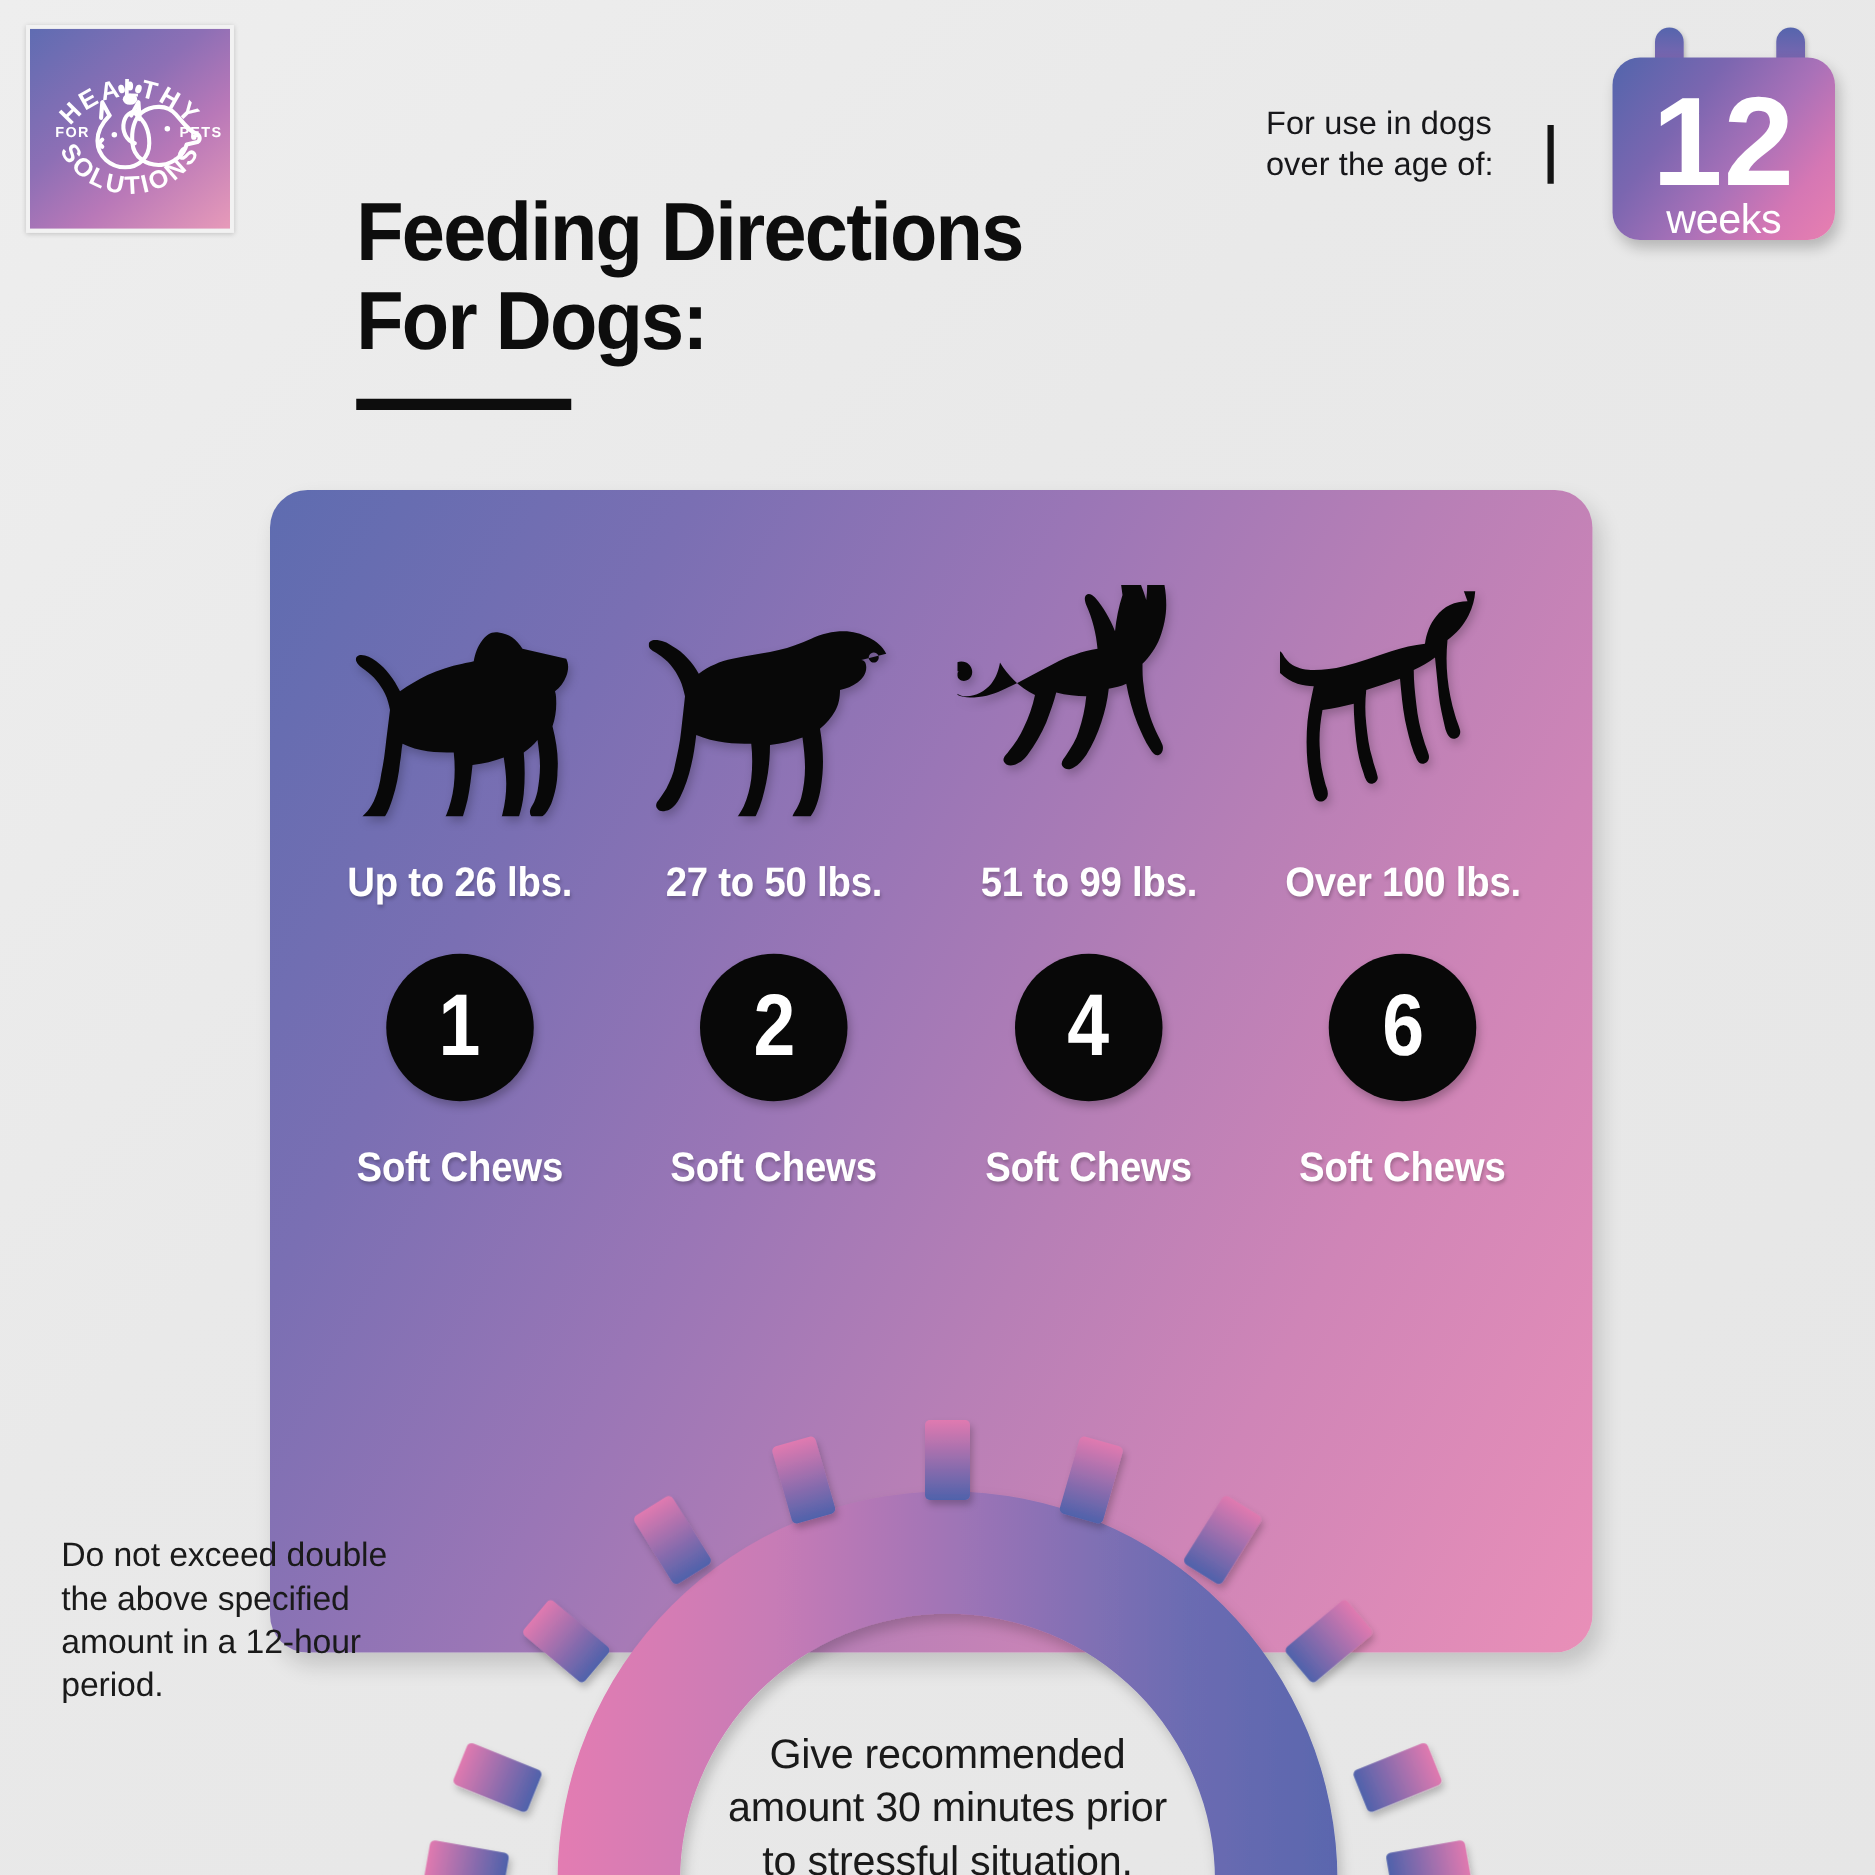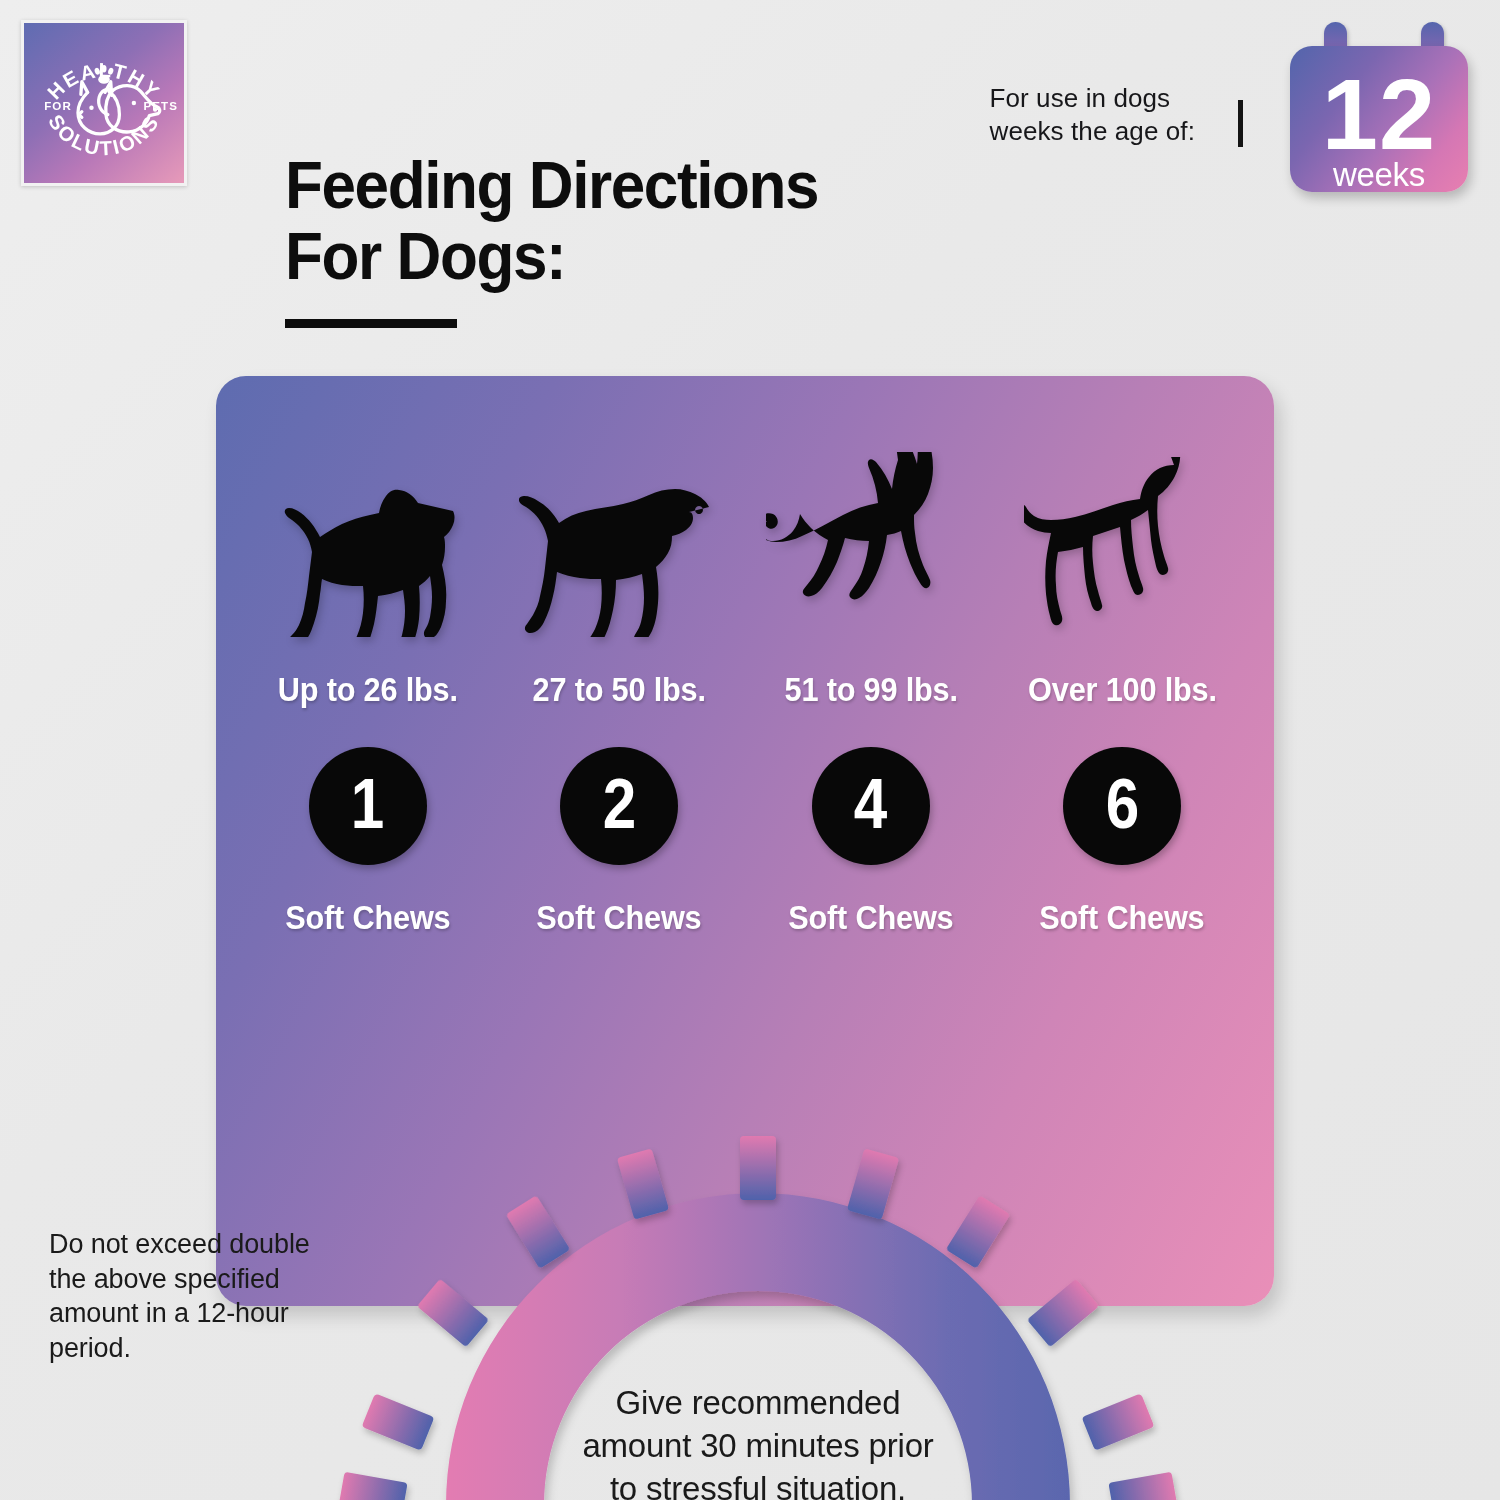--- a/index.html
+++ b/index.html
@@ -294,7 +294,7 @@
   </div>
 
   <div id="age-note">For use in dogs
-weeks the age of:</div>
+over the age of:</div>
 
   <div id="age-divider"></div>
 

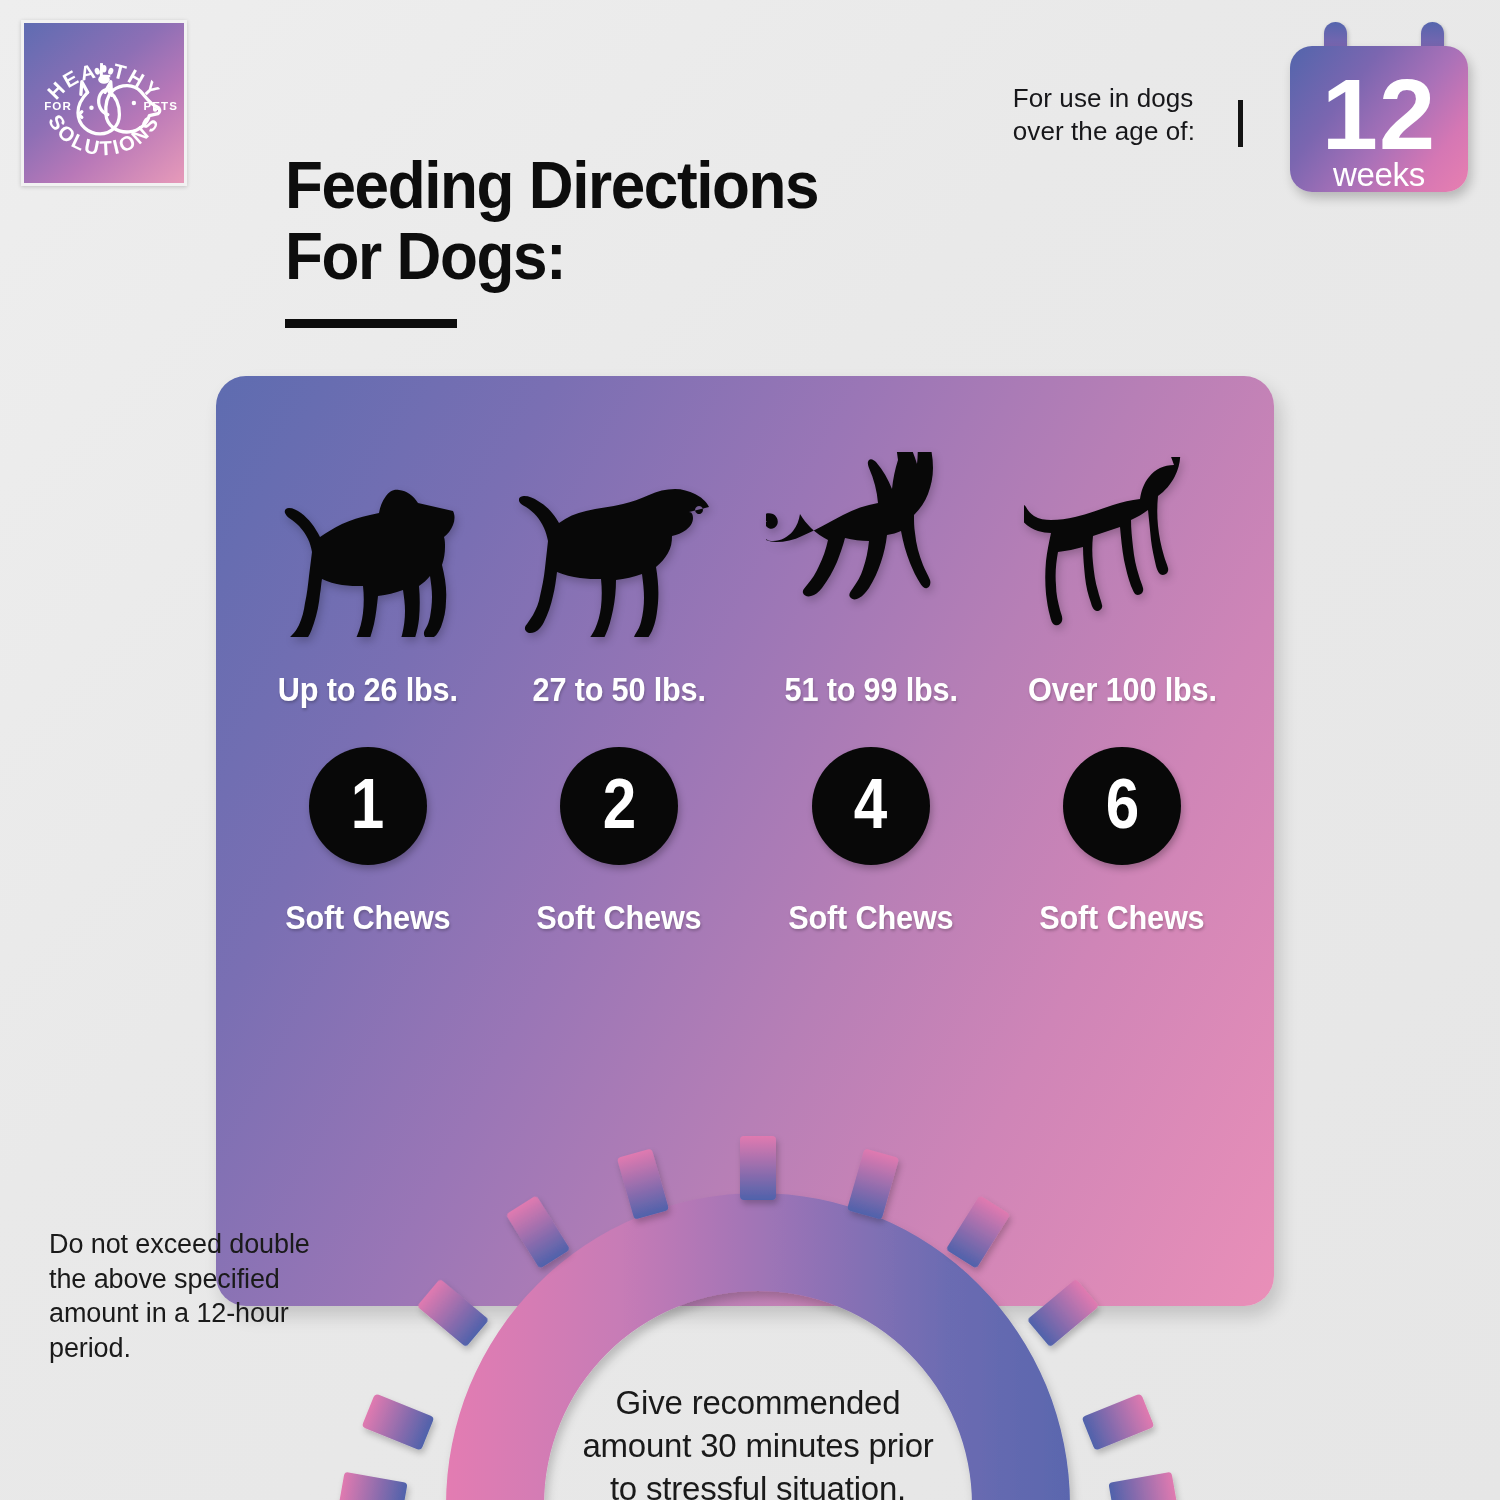--- a/index.html
+++ b/index.html
@@ -133,7 +133,7 @@
   #dosage-card {
     position: absolute;
     left: 216px;
-    top: 376px;
+    top: 392px;
     width: 1058px;
     height: 930px;
     border-radius: 30px;

